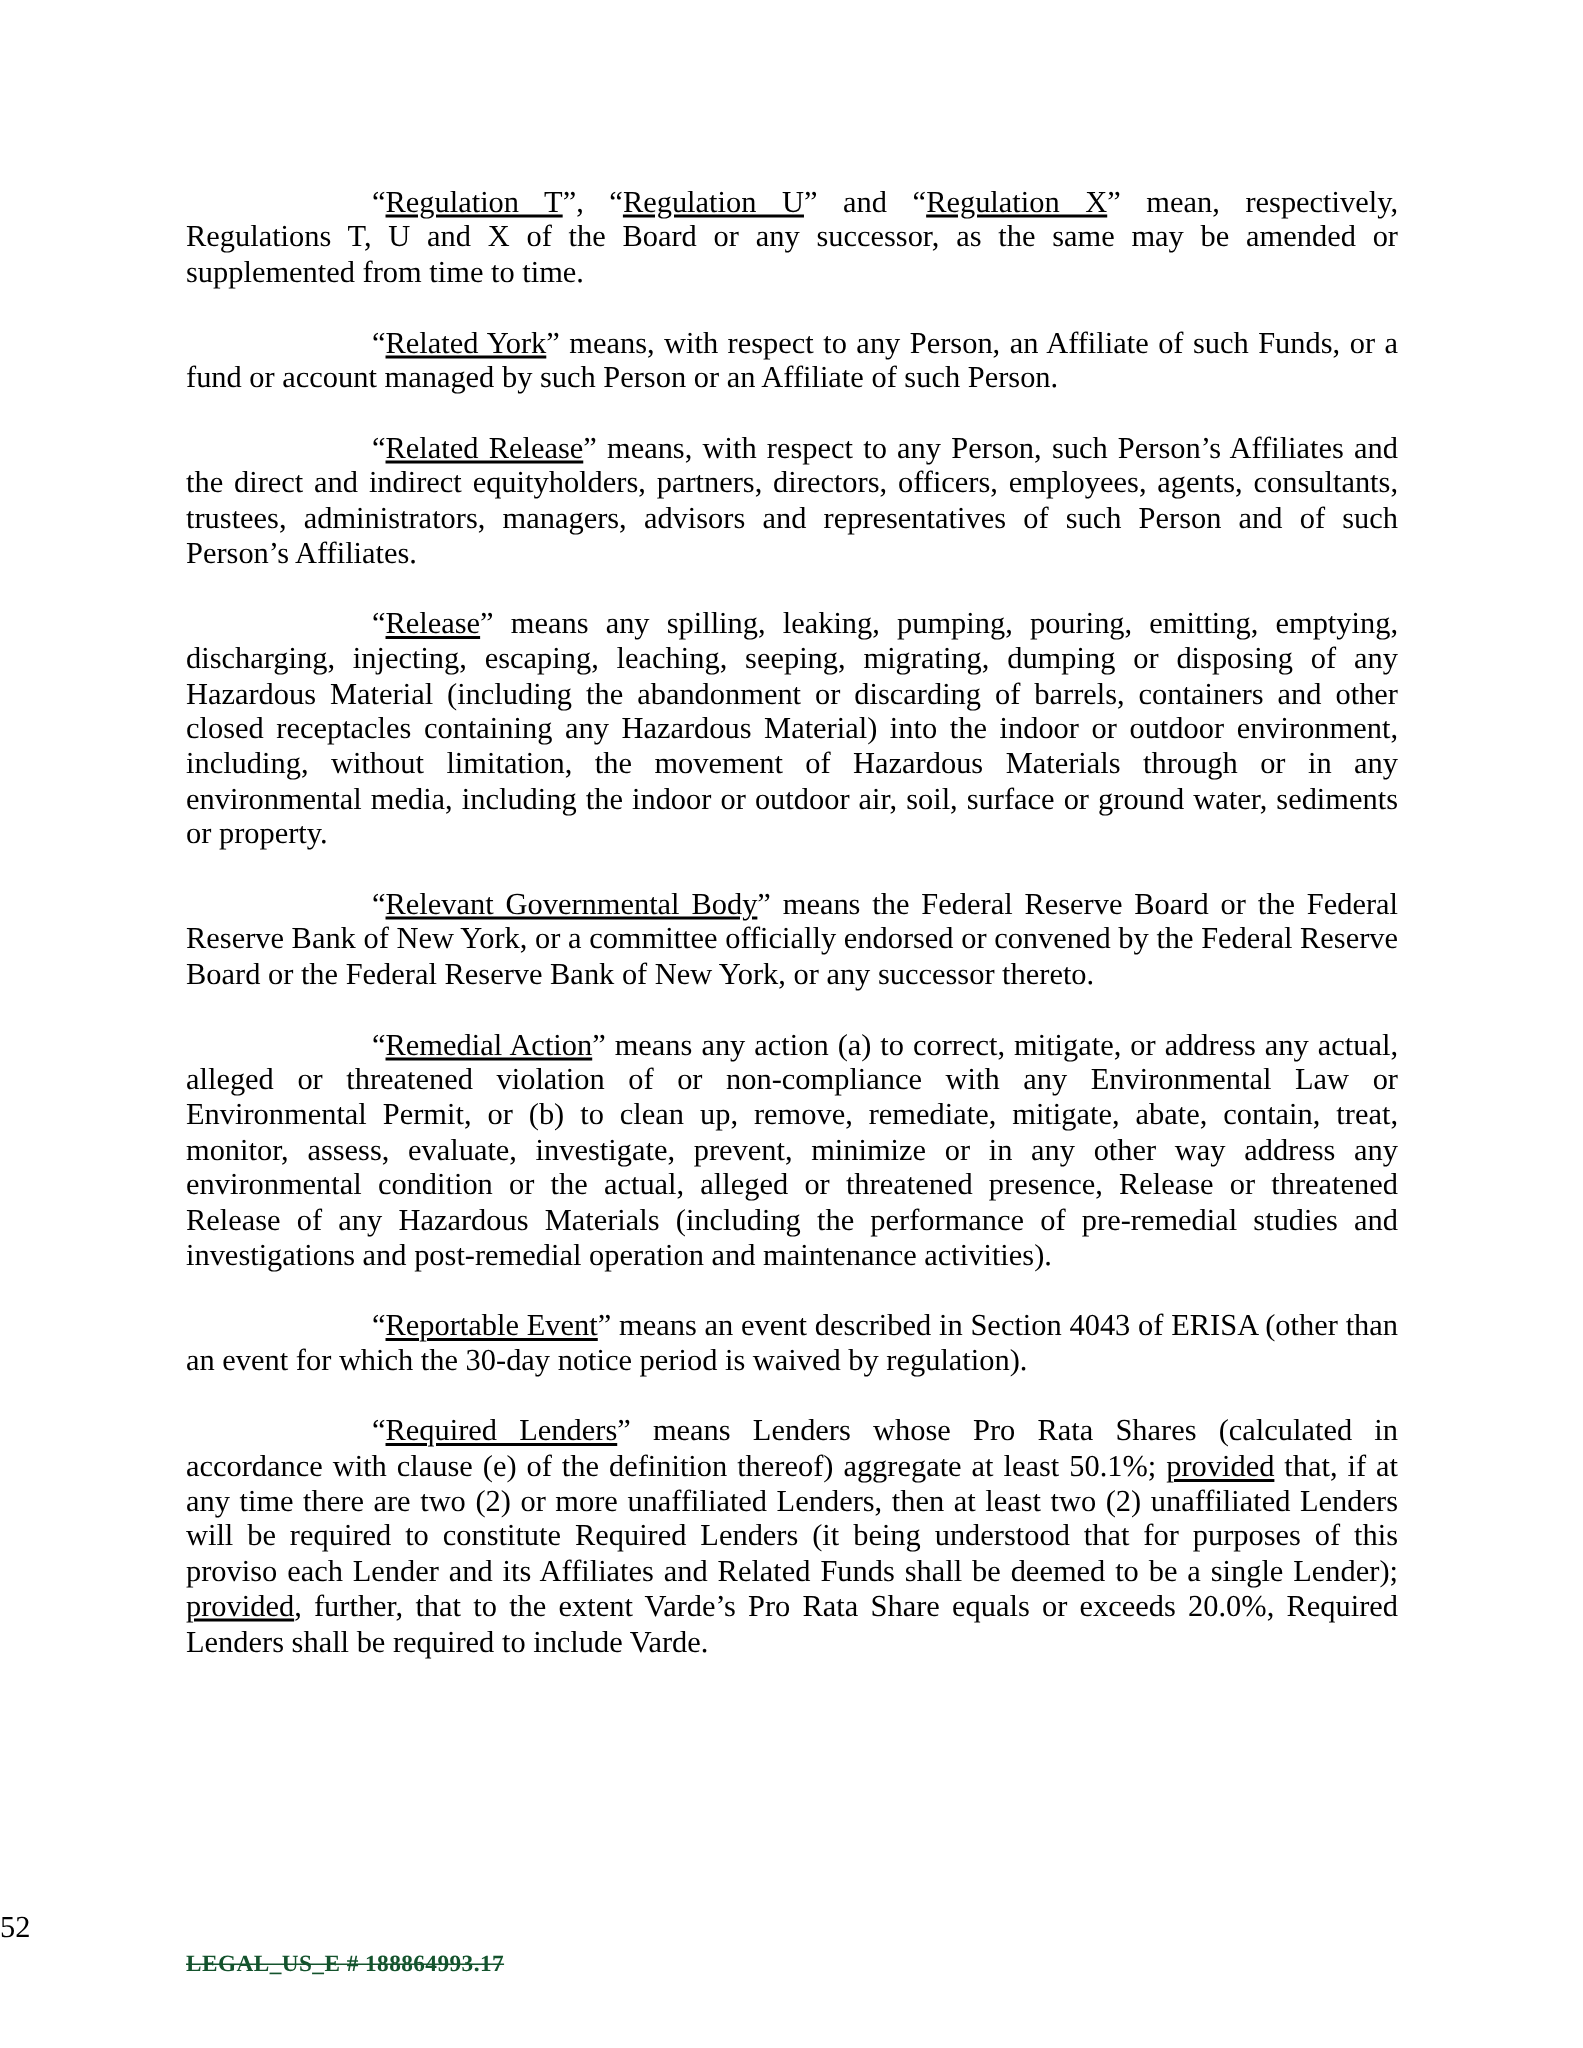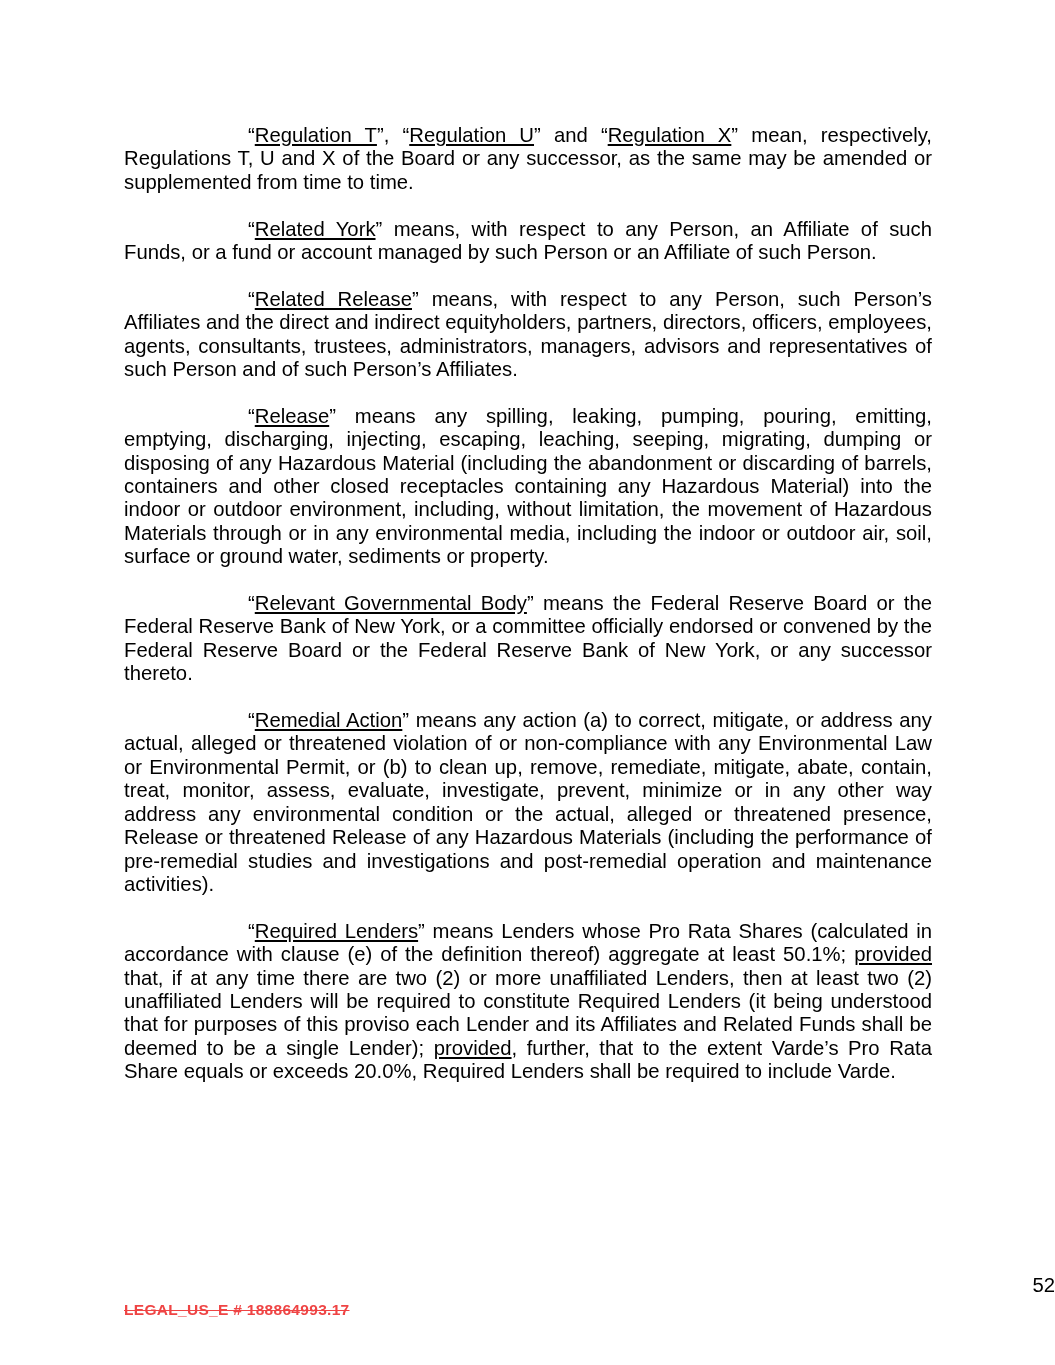--- a/index.html
+++ b/index.html
@@ -13,7 +13,7 @@
     height: 1365px;
     background: #ffffff;
     overflow: hidden;
-    font-family: Liberation Sans, sans-serif;
+    font-family: Liberation Serif, serif;
     color: #000000;
   }
   .content {

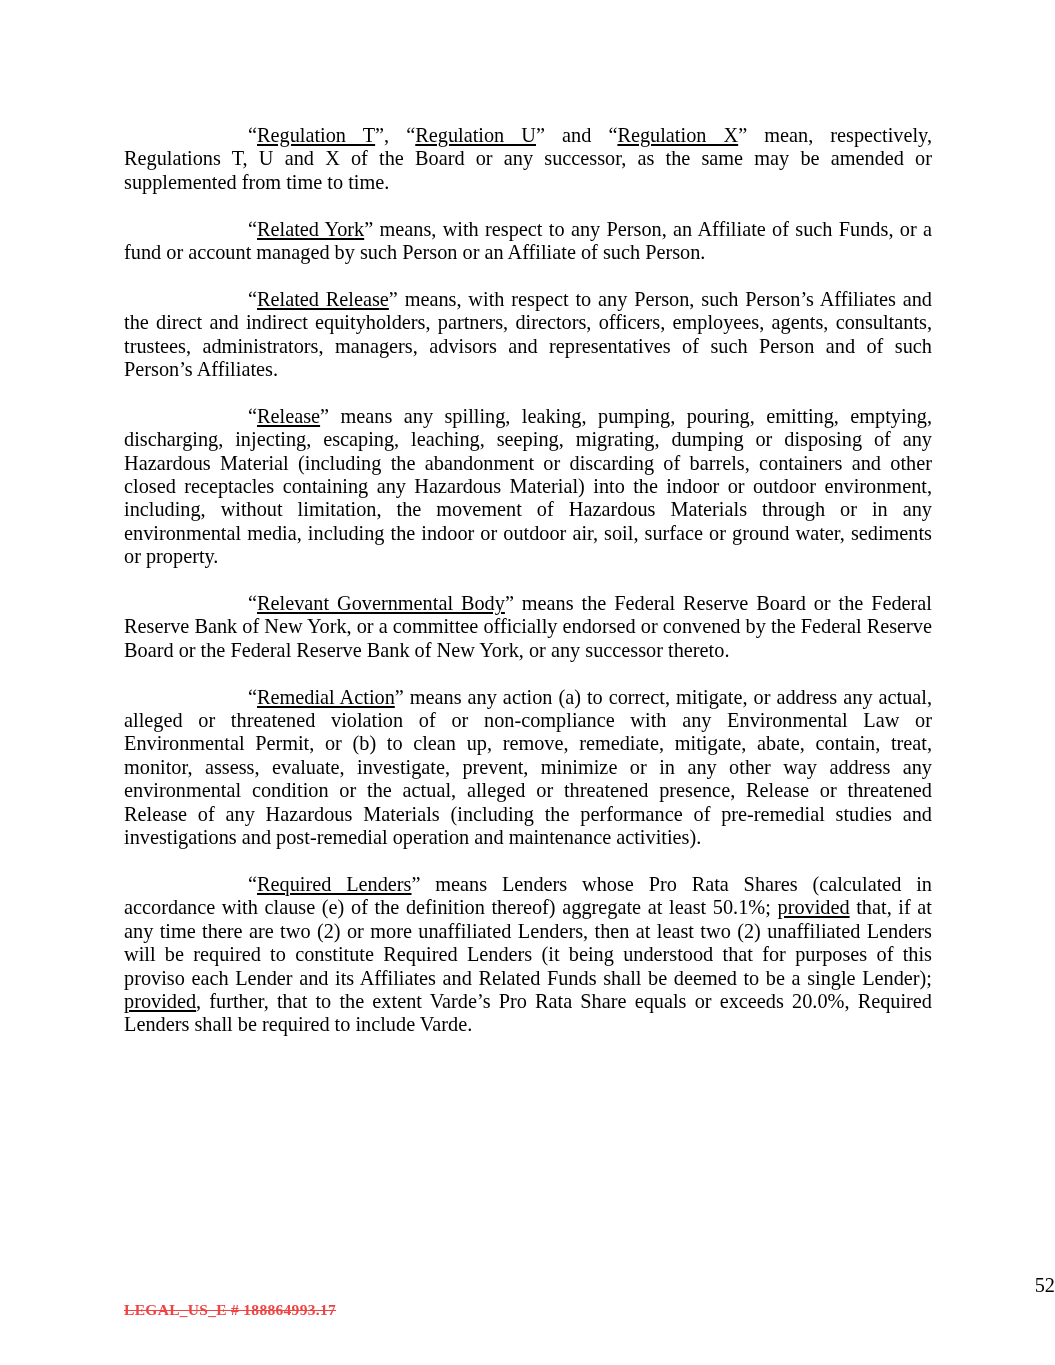--- a/index.html
+++ b/index.html
@@ -66,6 +66,7 @@
       <p><span>“</span><span class="u">Release</span><span>” means any spilling, leaking, pumping, pouring, emitting, emptying, discharging, injecting, escaping, leaching, seeping, migrating, dumping or disposing of any Hazardous Material (including the abandonment or discarding of barrels, containers and other closed receptacles containing any Hazardous Material) into the indoor or outdoor environment, including, without limitation, the movement of Hazardous Materials through or in any environmental media, including the indoor or outdoor air, soil, surface or ground water, sediments or property.</span></p>
       <p><span>“</span><span class="u">Relevant Governmental Body</span><span>” means the Federal Reserve Board or the Federal Reserve Bank of New York, or a committee officially endorsed or convened by the Federal Reserve Board or the Federal Reserve Bank of New York, or any successor thereto.</span></p>
       <p><span>“</span><span class="u">Remedial Action</span><span>” means any action (a) to correct, mitigate, or address any actual, alleged or threatened violation of or non-compliance with any Environmental Law or Environmental Permit, or (b) to clean up, remove, remediate, mitigate, abate, contain, treat, monitor, assess, evaluate, investigate, prevent, minimize or in any other way address any environmental condition or the actual, alleged or threatened presence, Release or threatened Release of any Hazardous Materials (including the performance of pre-remedial studies and investigations and post-remedial operation and maintenance activities).</span></p>
+      <p><span>“</span><span class="u">Reportable Event</span><span>” means an event described in Section 4043 of ERISA (other than an event for which the 30-day notice period is waived by regulation).</span></p>
       <p><span>“</span><span class="u">Required Lenders</span><span>” means Lenders whose Pro Rata Shares (calculated in accordance with clause (e) of the definition thereof) aggregate at least 50.1%; </span><span class="u">provided</span><span> that, if at any time there are two (2) or more unaffiliated Lenders, then at least two (2) unaffiliated Lenders will be required to constitute Required Lenders (it being understood that for purposes of this proviso each Lender and its Affiliates and Related Funds shall be deemed to be a single Lender); </span><span class="u">provided</span><span>, further, that to the extent Varde’s Pro Rata Share equals or exceeds 20.0%, Required Lenders shall be required to include Varde.</span></p>
     </main>
   <div class="page-number">52</div>

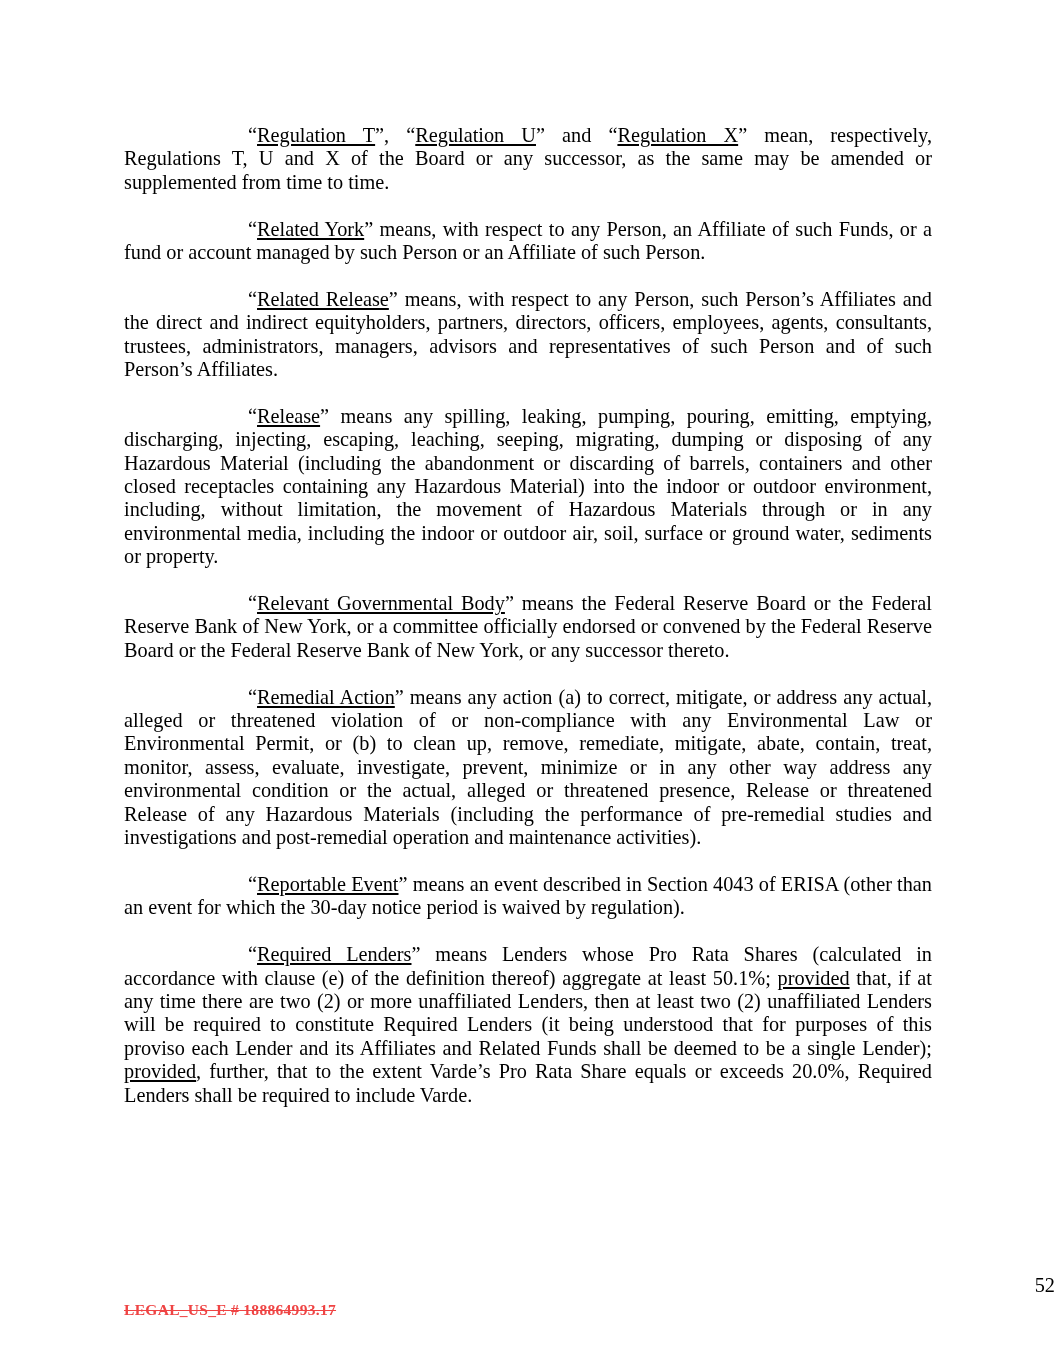--- a/index.html
+++ b/index.html
@@ -40,7 +40,7 @@
     top: 1274px;
     left: 0;
     width: 100%;
-    text-align: right;
+    text-align: left;
     font-size: 20.3px;
     line-height: 23.4px;
   }

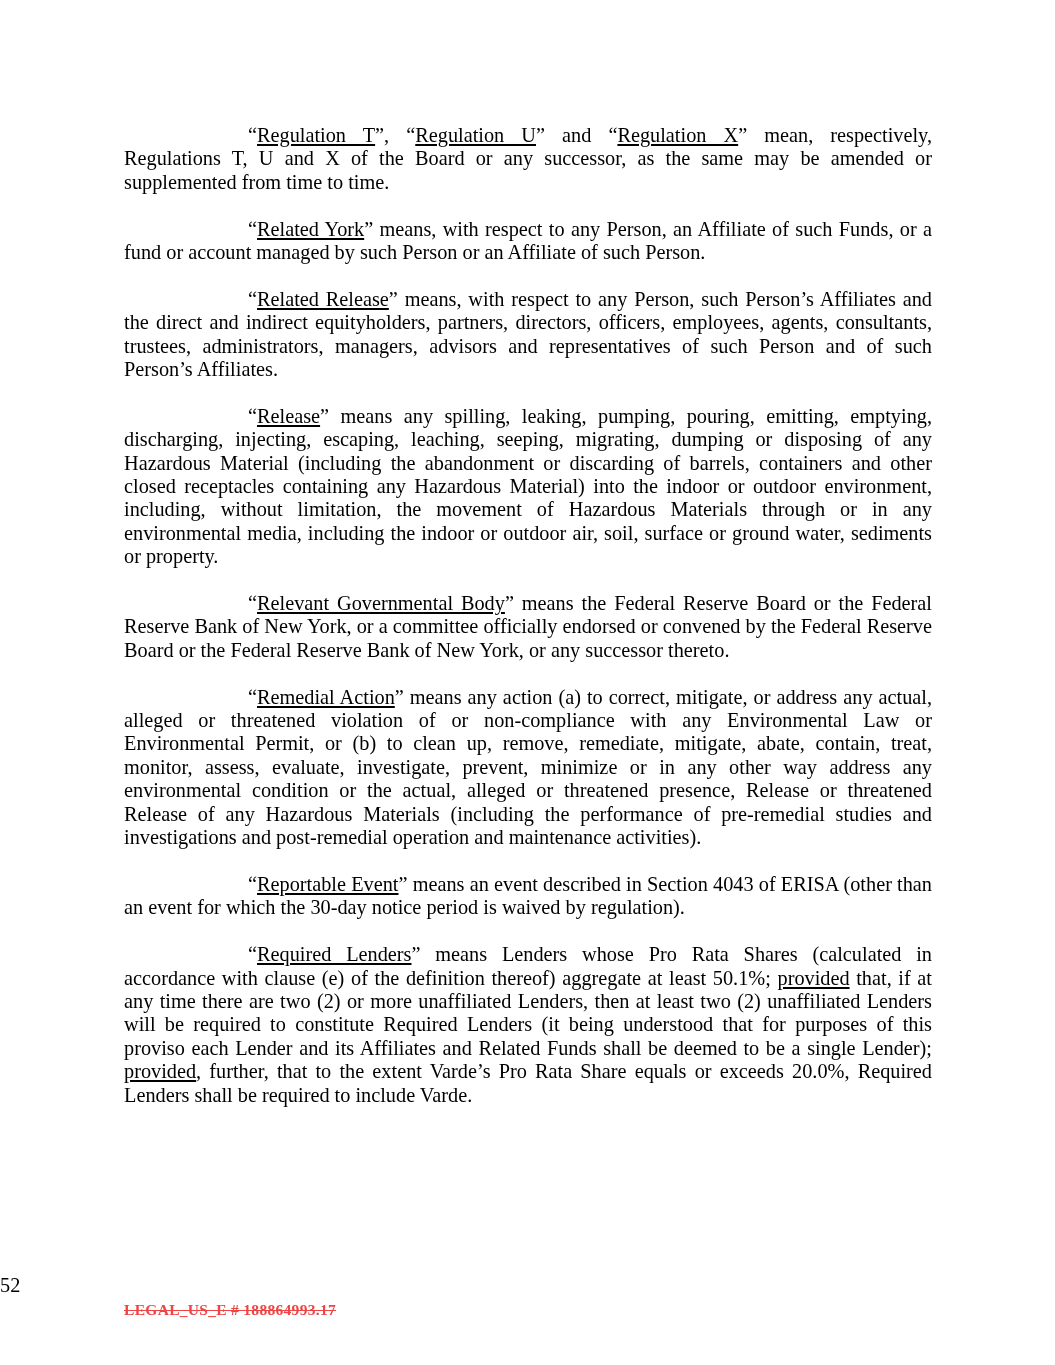--- a/index.html
+++ b/index.html
@@ -70,7 +70,7 @@
       <p><span>“</span><span class="u">Required Lenders</span><span>” means Lenders whose Pro Rata Shares (calculated in accordance with clause (e) of the definition thereof) aggregate at least 50.1%; </span><span class="u">provided</span><span> that, if at any time there are two (2) or more unaffiliated Lenders, then at least two (2) unaffiliated Lenders will be required to constitute Required Lenders (it being understood that for purposes of this proviso each Lender and its Affiliates and Related Funds shall be deemed to be a single Lender); </span><span class="u">provided</span><span>, further, that to the extent Varde’s Pro Rata Share equals or exceeds 20.0%, Required Lenders shall be required to include Varde.</span></p>
     </main>
   <div class="page-number">52</div>
-  <div class="doc-id" style="color: #ef4444;">LEGAL_US_E # 188864993.17</div>
+  <div class="doc-id" style="color: #14532d;">LEGAL_US_E # 188864993.17</div>
 </div>
 
 </body></html>

